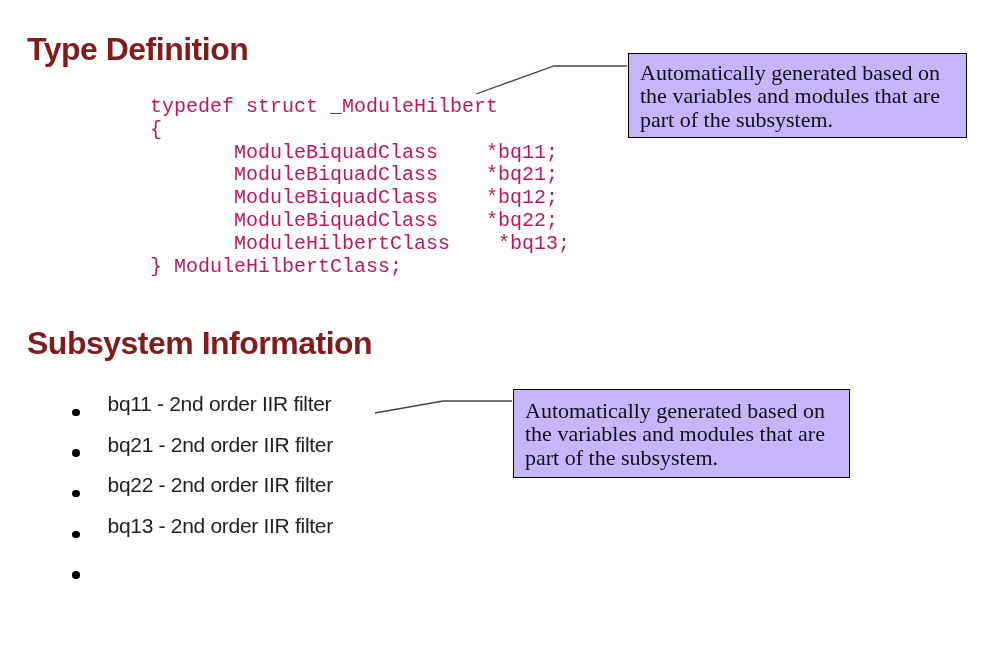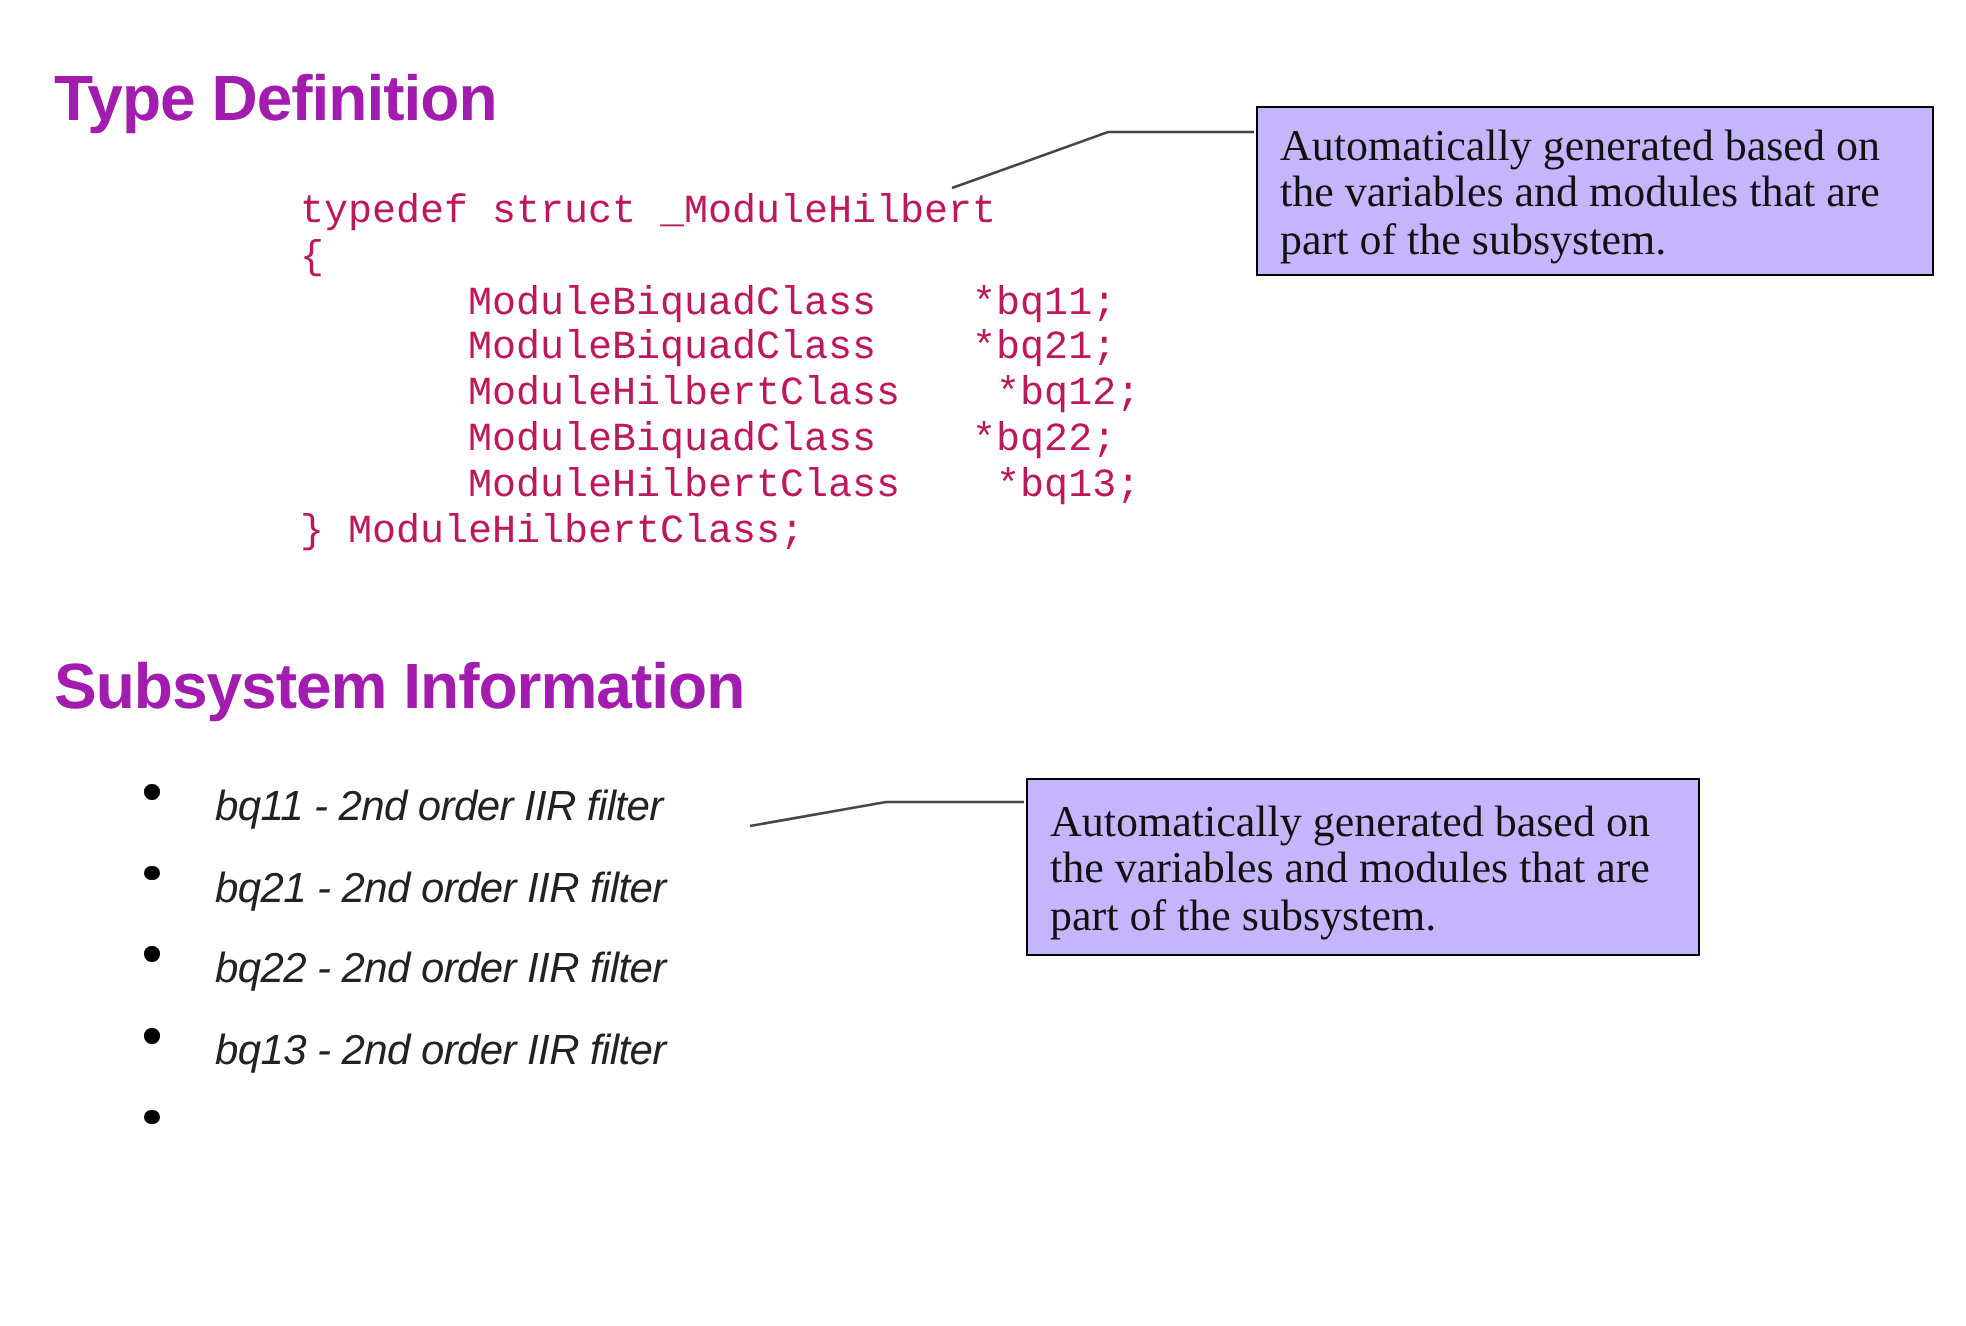--- a/index.html
+++ b/index.html
@@ -21,7 +21,7 @@
     font-size: 32px;
     line-height: 1;
     letter-spacing: -0.5px;
-    color: #a21caf;
+    color: #7f1d1d;
     white-space: nowrap;
   }
   #heading-type-definition { top: 33px; }

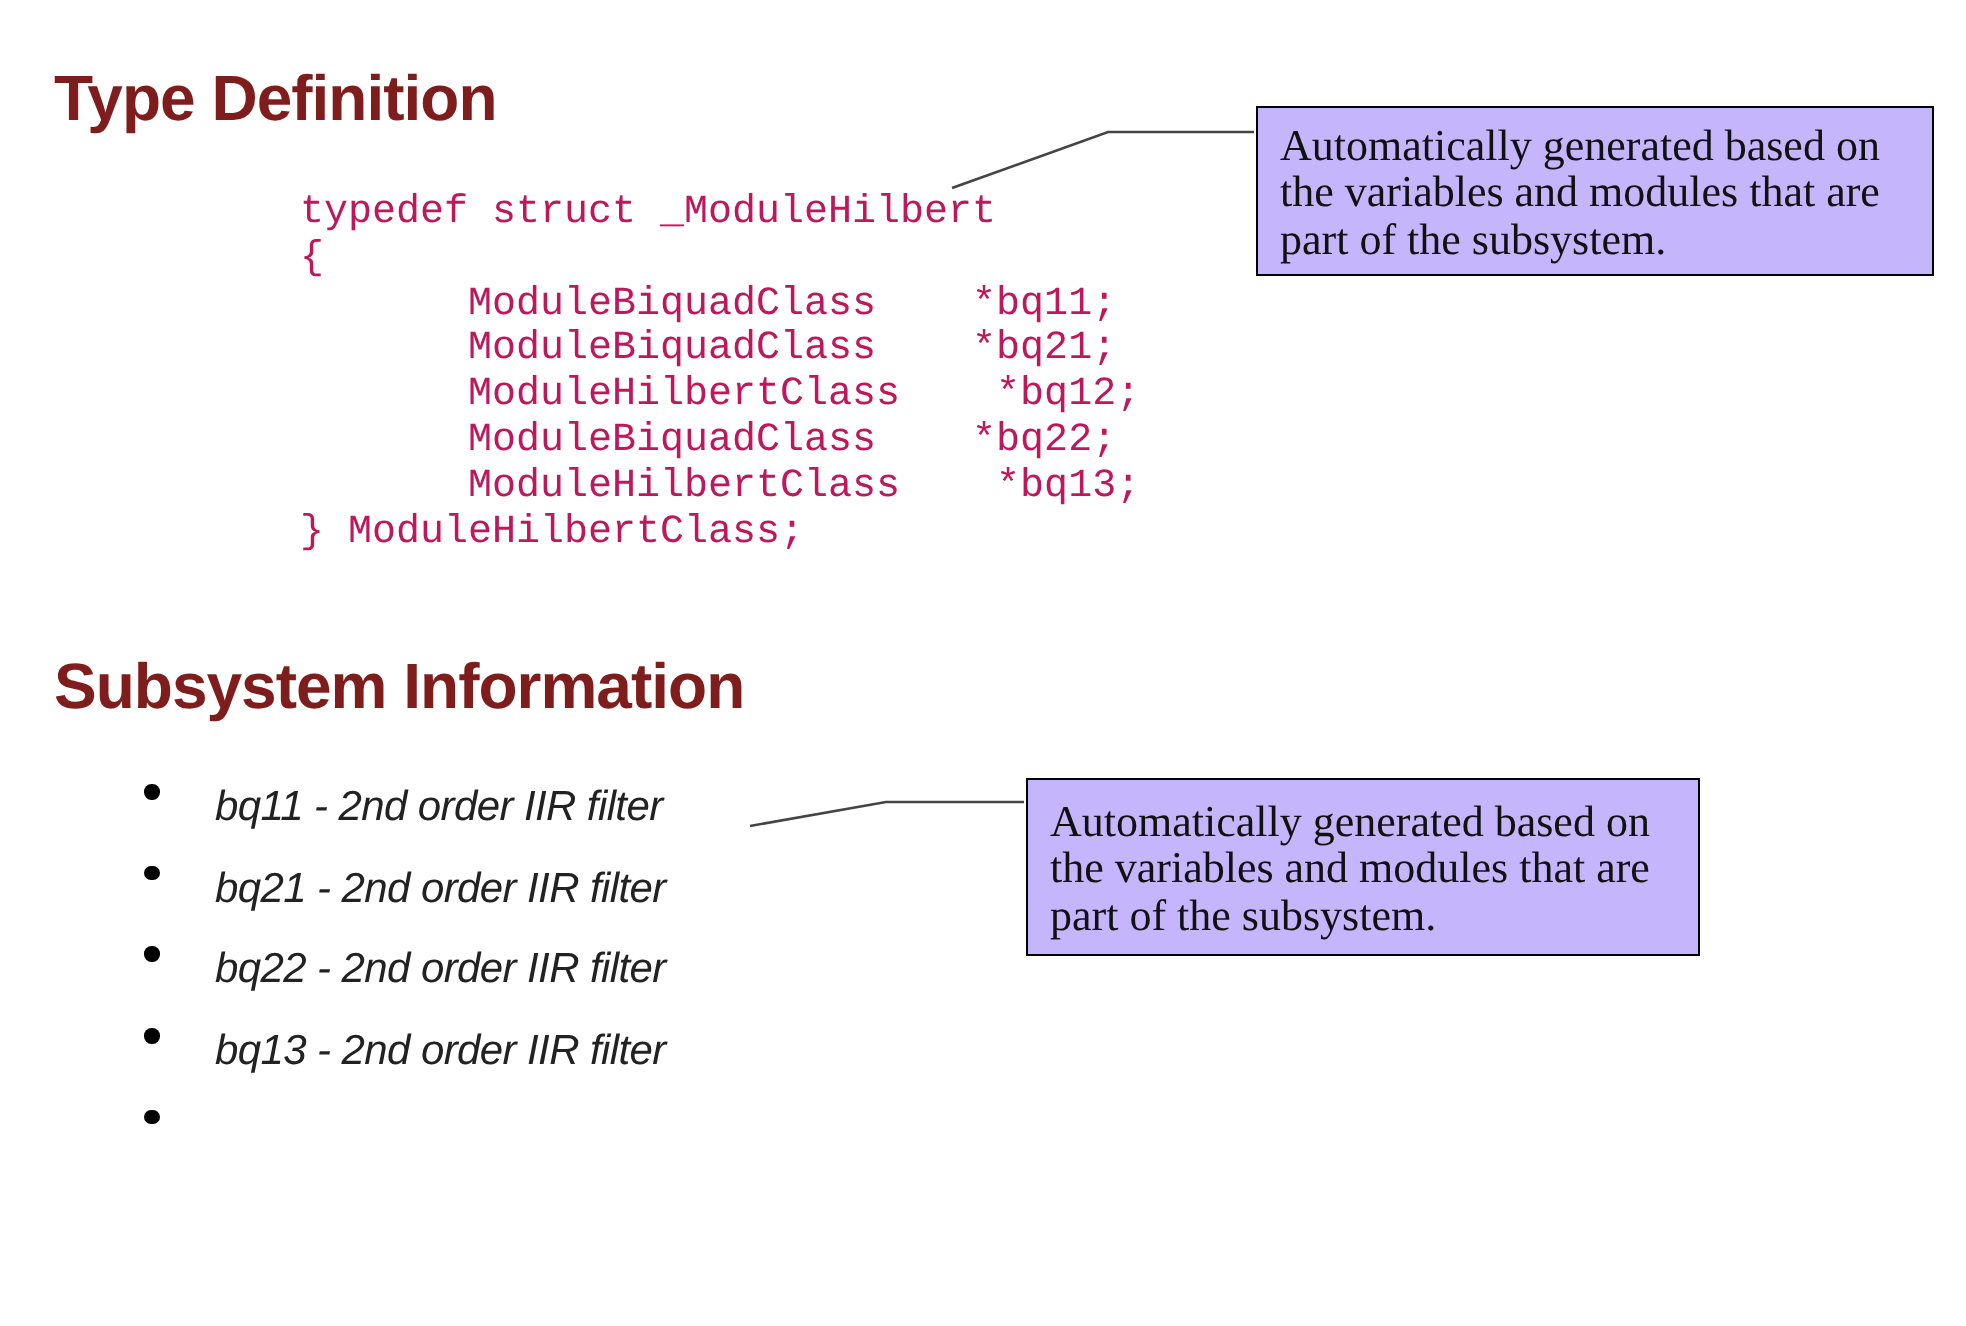--- a/index.html
+++ b/index.html
@@ -100,7 +100,7 @@
 
   <h1 class="heading" id="heading-type-definition">Type Definition</h1>
 
-  <pre class="code-block"><div>typedef struct _ModuleHilbert</div><div>{</div><div>       ModuleBiquadClass    *bq11;</div><div>       ModuleBiquadClass    *bq21;</div><div>       ModuleHilbertClass    *bq12;</div><div>       ModuleBiquadClass    *bq22;</div><div>       ModuleHilbertClass    *bq13;</div><div>} ModuleHilbertClass;</div></pre>
+  <pre class="code-block"><div>typedef struct _ModuleHilbert</div><div>{</div><div>       ModuleBiquadClass    *bq11;</div><div>       ModuleBiquadClass    *bq21;</div><div>       ModuleBiquadClass    *bq12;</div><div>       ModuleBiquadClass    *bq22;</div><div>       ModuleHilbertClass    *bq13;</div><div>} ModuleHilbertClass;</div></pre>
 
   <svg class="connector-layer" viewBox="0 0 983 663" xmlns="http://www.w3.org/2000/svg">
     <polyline points="476,94 554,66 627,66" fill="none" stroke="#444444" stroke-width="1.3"></polyline>

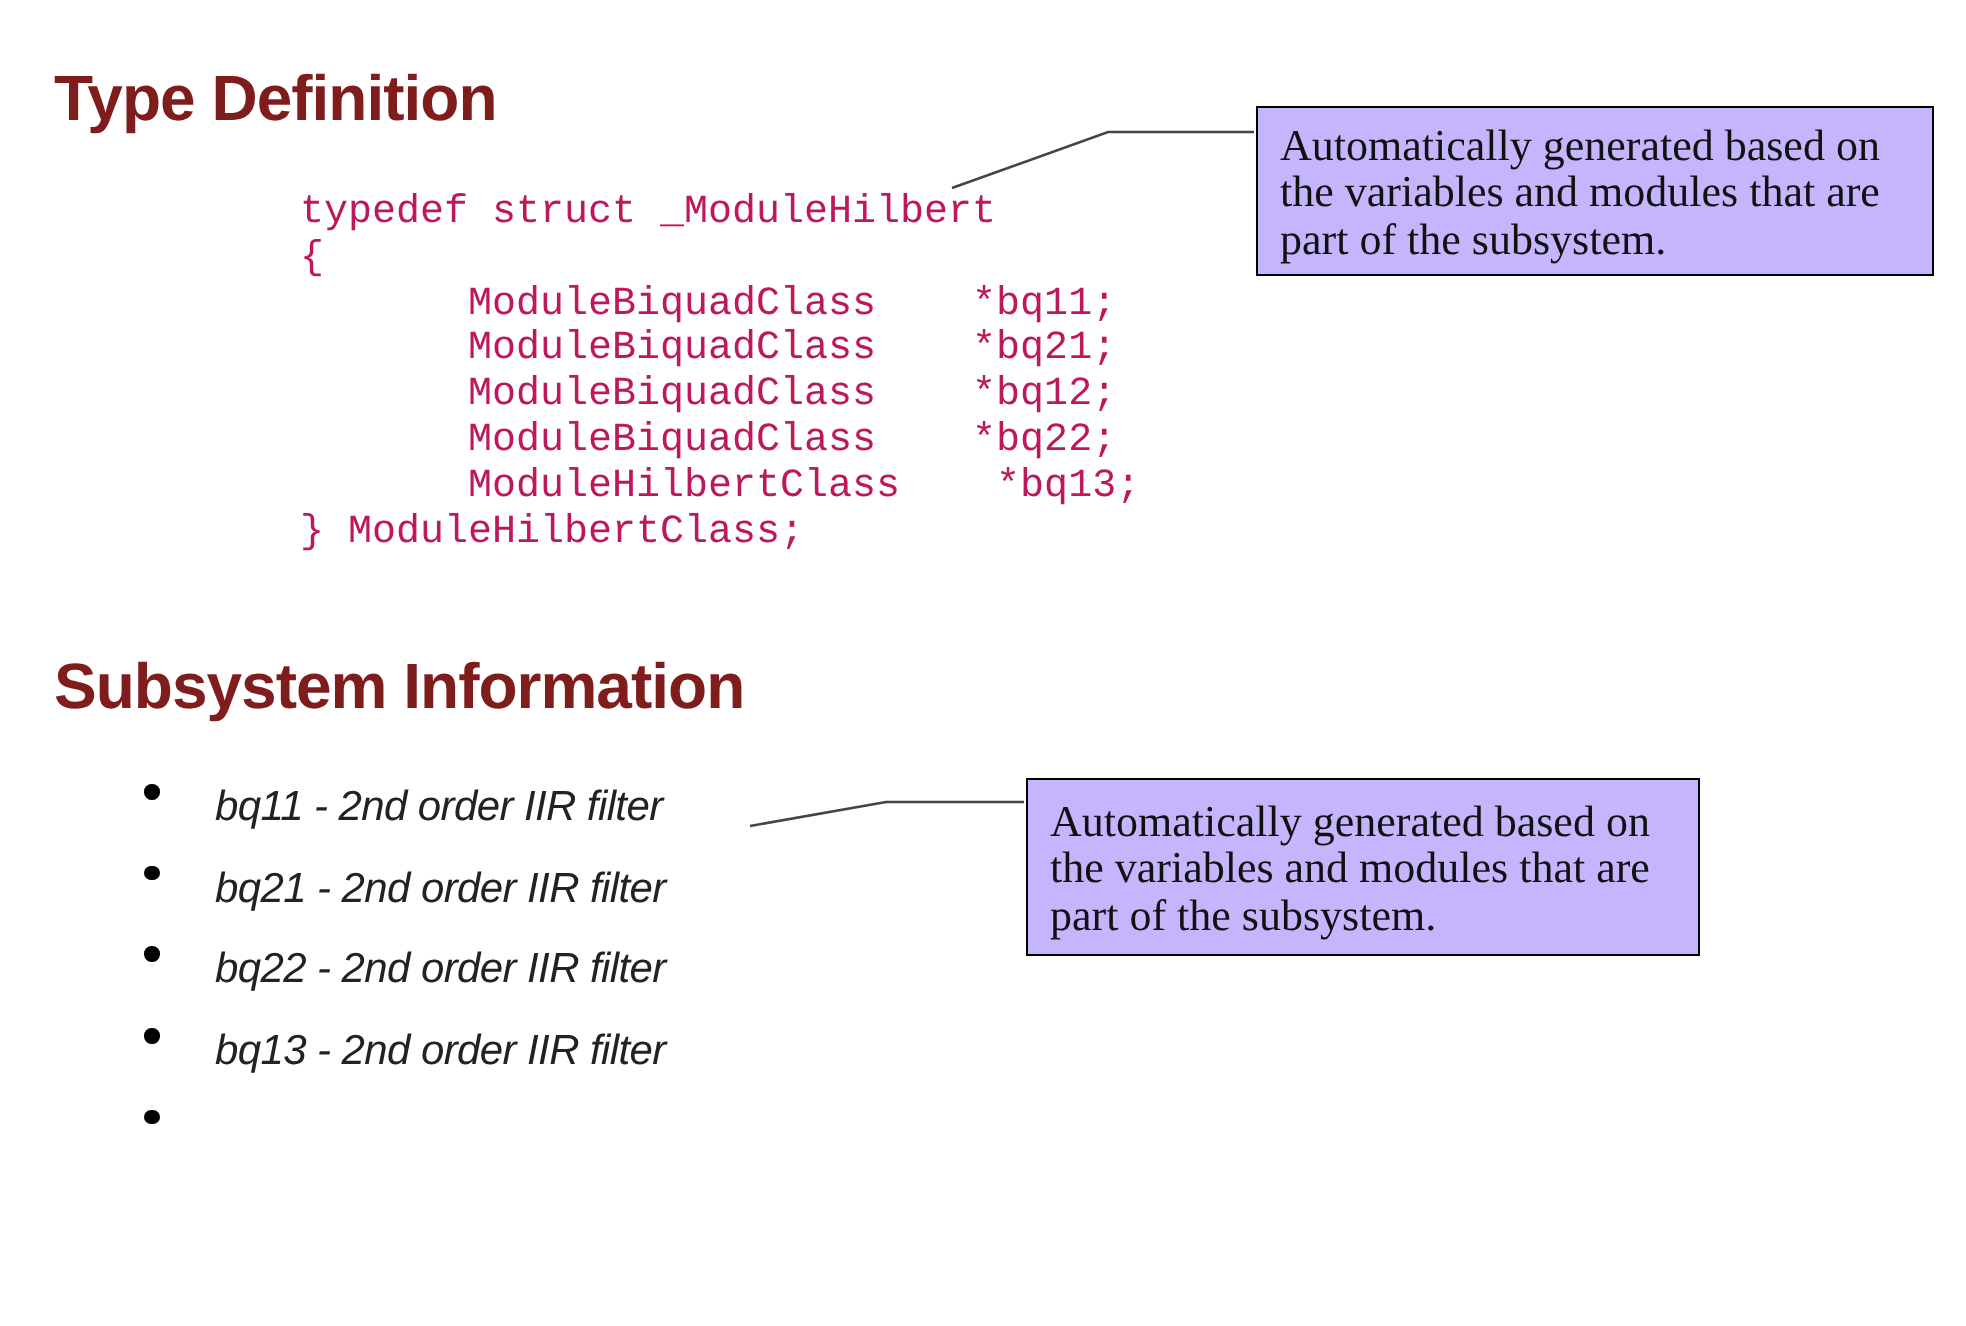--- a/index.html
+++ b/index.html
@@ -64,10 +64,9 @@
   }
   .bullet-item {
     display: flex;
-    align-items: flex-start;
+    align-items: flex-end;
     height: 24px;
     margin-bottom: 16.7px;
-    font-style: italic;
   }
   .bullet-dot {
     flex: 0 0 auto;

